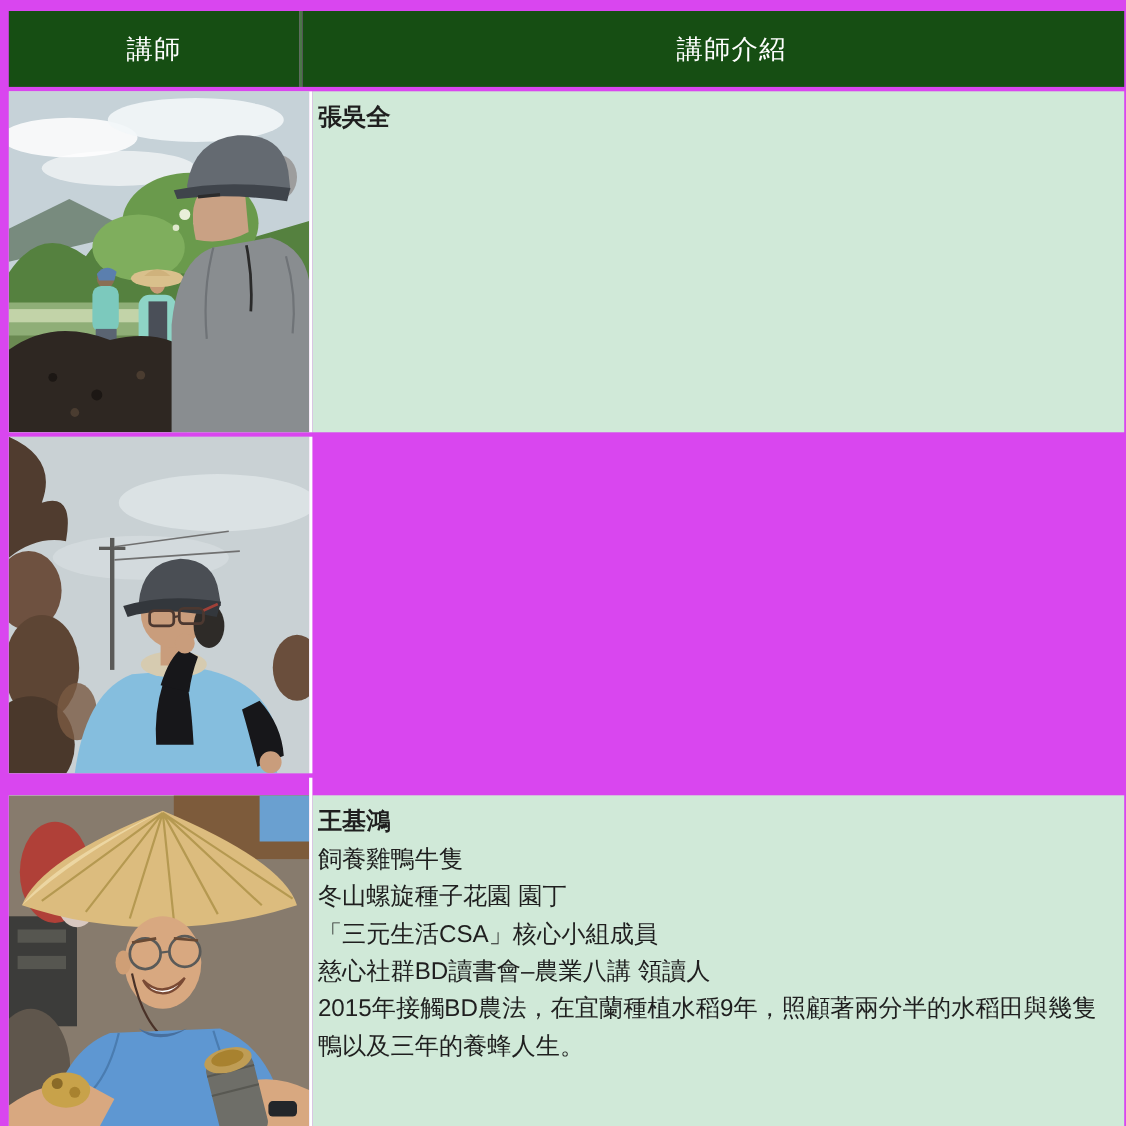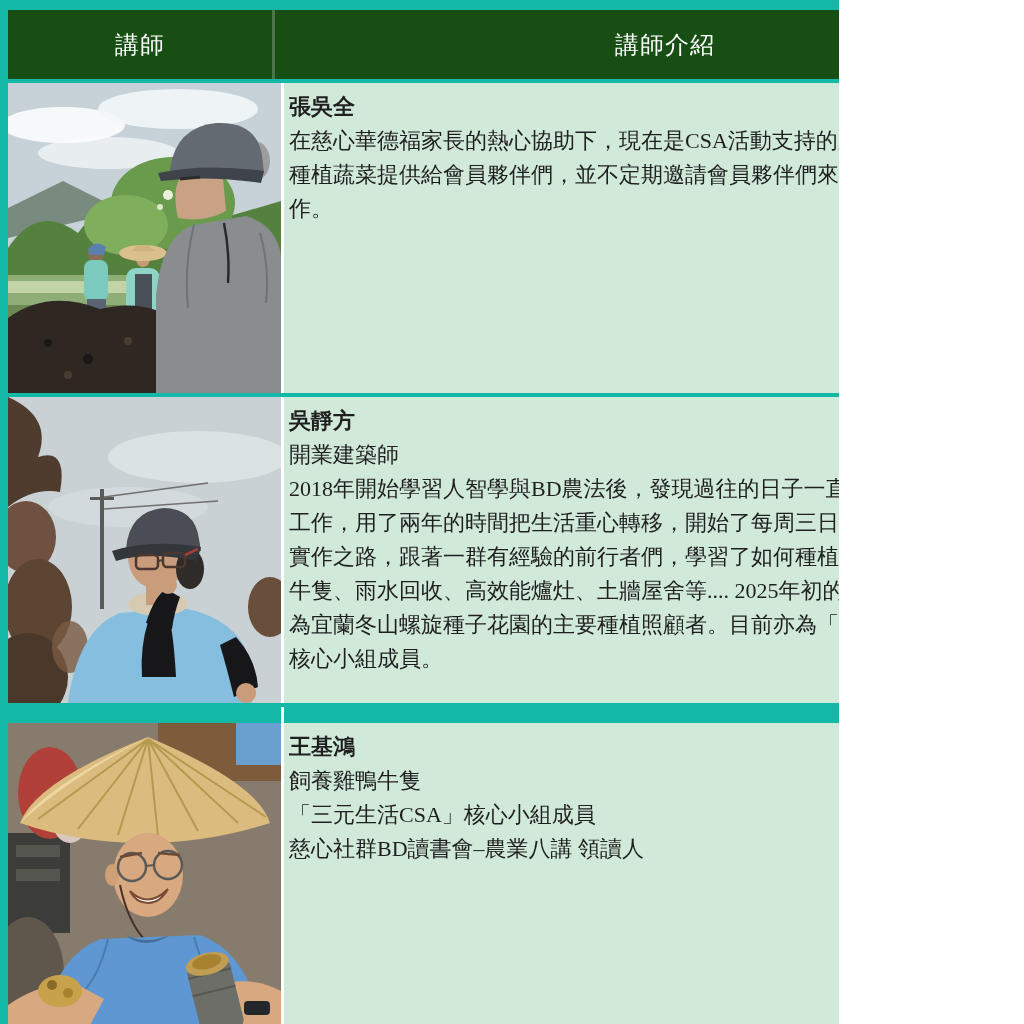--- a/index.html
+++ b/index.html
@@ -5,9 +5,9 @@
   html,body{margin:0;padding:0;background:#ffffff;}
   .page{
     position:relative;
-    width:839px;height:1024px;
-    background:#14b8a6;
-    font-family:Liberation Serif, serif;
+    width:1024px;height:1024px;
+    background:#d946ef;
+    font-family:Liberation Sans, sans-serif;
     overflow:hidden;
   }
   .tbl{

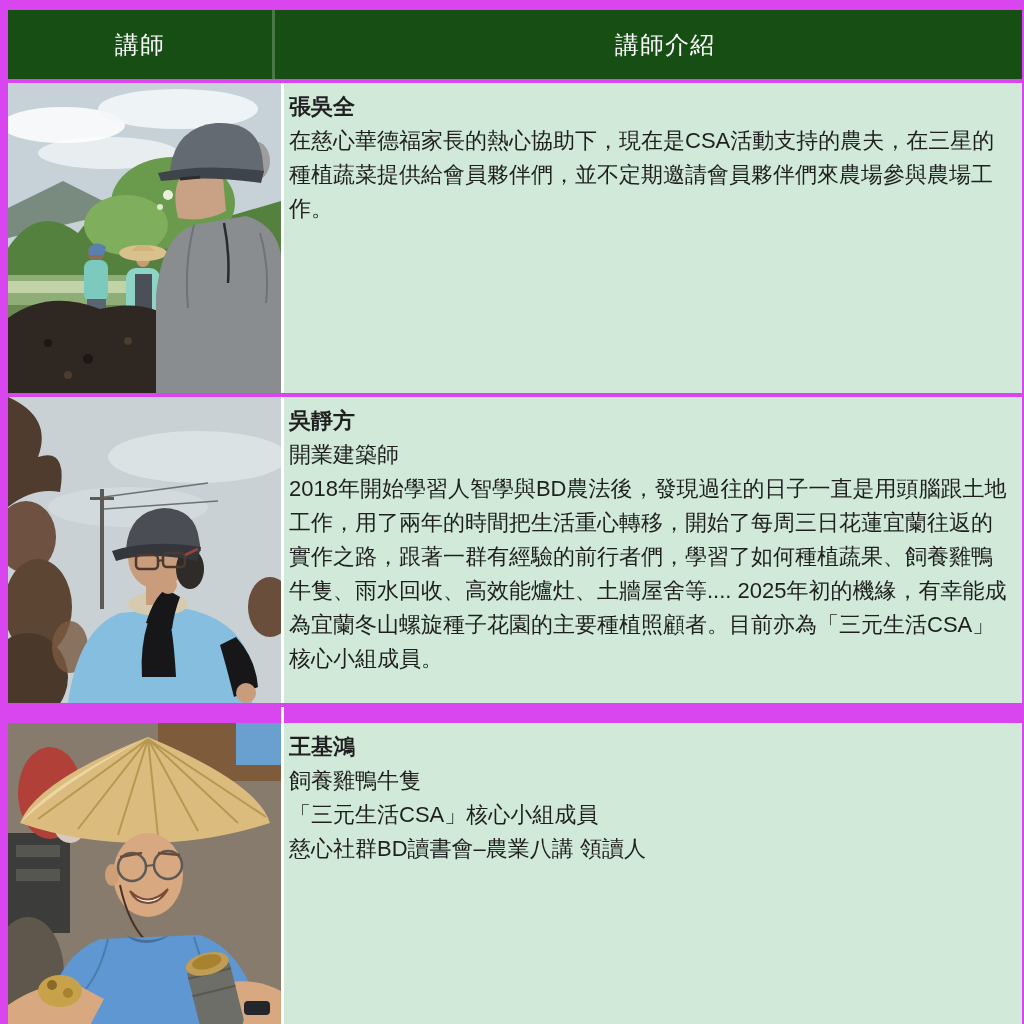--- a/index.html
+++ b/index.html
@@ -101,7 +101,6 @@
       <div class="cell-gap"></div>
       <div class="text-cell">
         <div class="name">張吳全</div>
-        <div class="bio-line">在慈心華德福家長的熱心協助下，現在是CSA活動支持的農夫，在三星的種植蔬菜提供給會員夥伴們，並不定期邀請會員夥伴們來農場參與農場工作。</div>
       </div>
     </div>
 

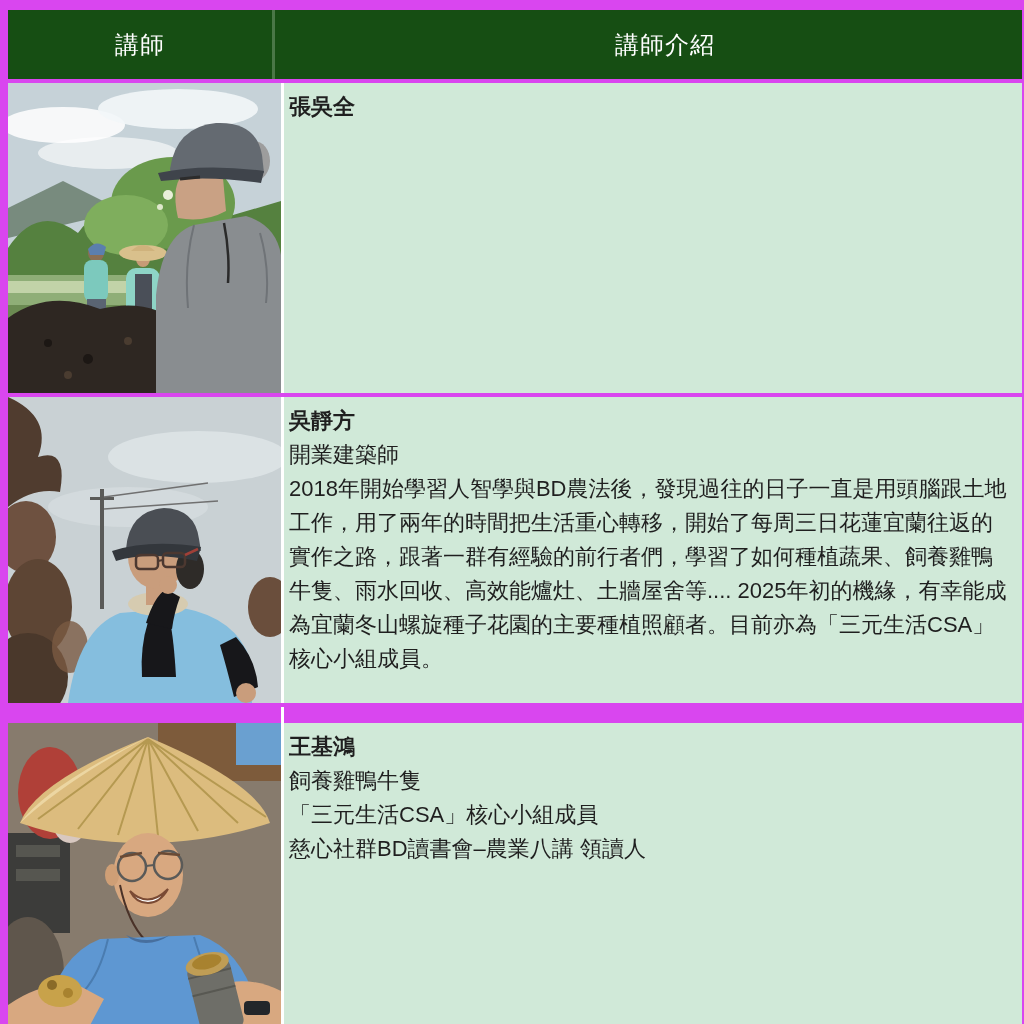--- a/index.html
+++ b/index.html
@@ -139,11 +139,6 @@
         </svg>
       </div>
       <div class="cell-gap"></div>
-      <div class="text-cell">
-        <div class="name">吳靜方</div>
-        <div class="bio-line">開業建築師</div>
-        <div class="bio-line">2018年開始學習人智學與BD農法後，發現過往的日子一直是用頭腦跟土地工作，用了兩年的時間把生活重心轉移，開始了每周三日花蓮宜蘭往返的實作之路，跟著一群有經驗的前行者們，學習了如何種植蔬果、飼養雞鴨牛隻、雨水回收、高效能爐灶、土牆屋舍等.... 2025年初的機緣，有幸能成為宜蘭冬山螺旋種子花園的主要種植照顧者。目前亦為「三元生活CSA」 核心小組成員。</div>
-      </div>
     </div>
 
     <div class="row r3">

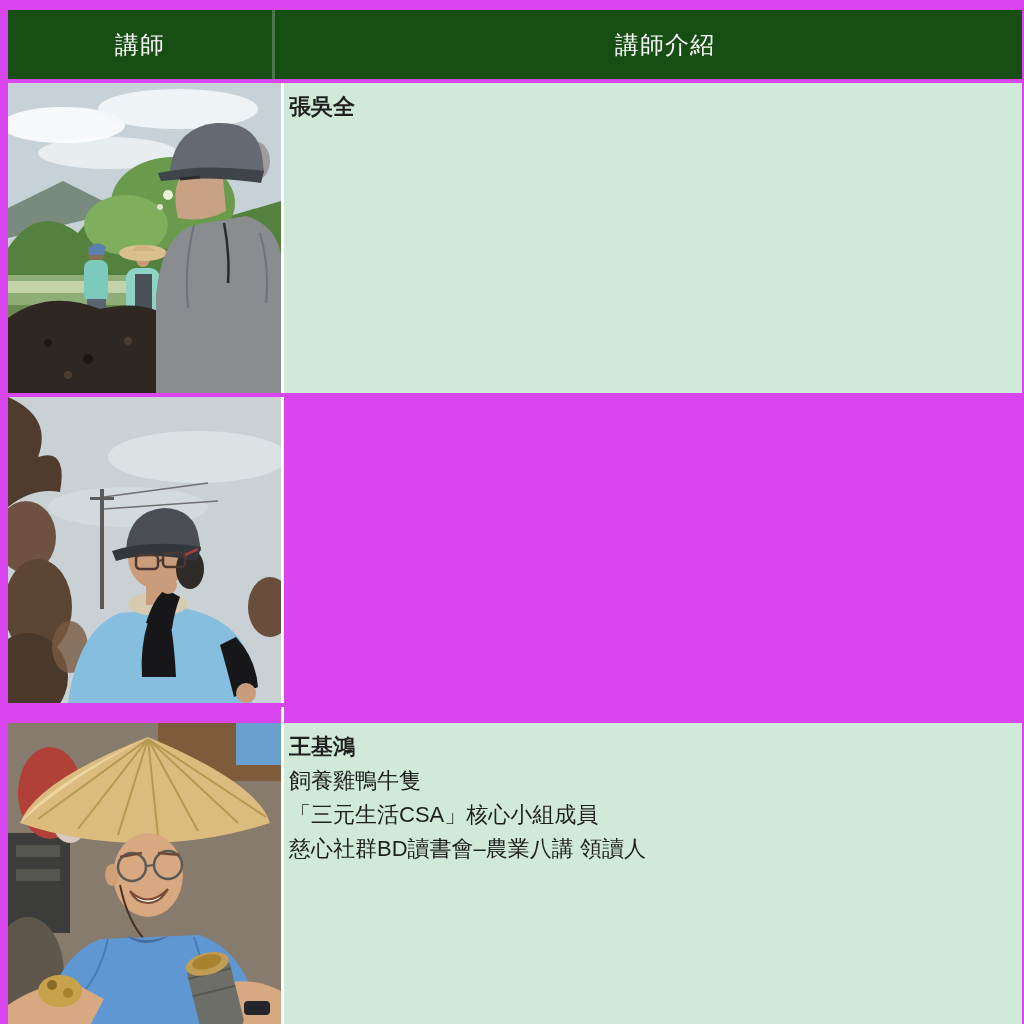--- a/index.html
+++ b/index.html
@@ -185,6 +185,7 @@
       <div class="text-cell">
         <div class="name">王基鴻</div>
         <div class="bio-line">飼養雞鴨牛隻</div>
+        <div class="bio-line">冬山螺旋種子花園 園丁</div>
         <div class="bio-line">「三元生活CSA」核心小組成員</div>
         <div class="bio-line">慈心社群BD讀書會–農業八講 領讀人</div>
       </div>

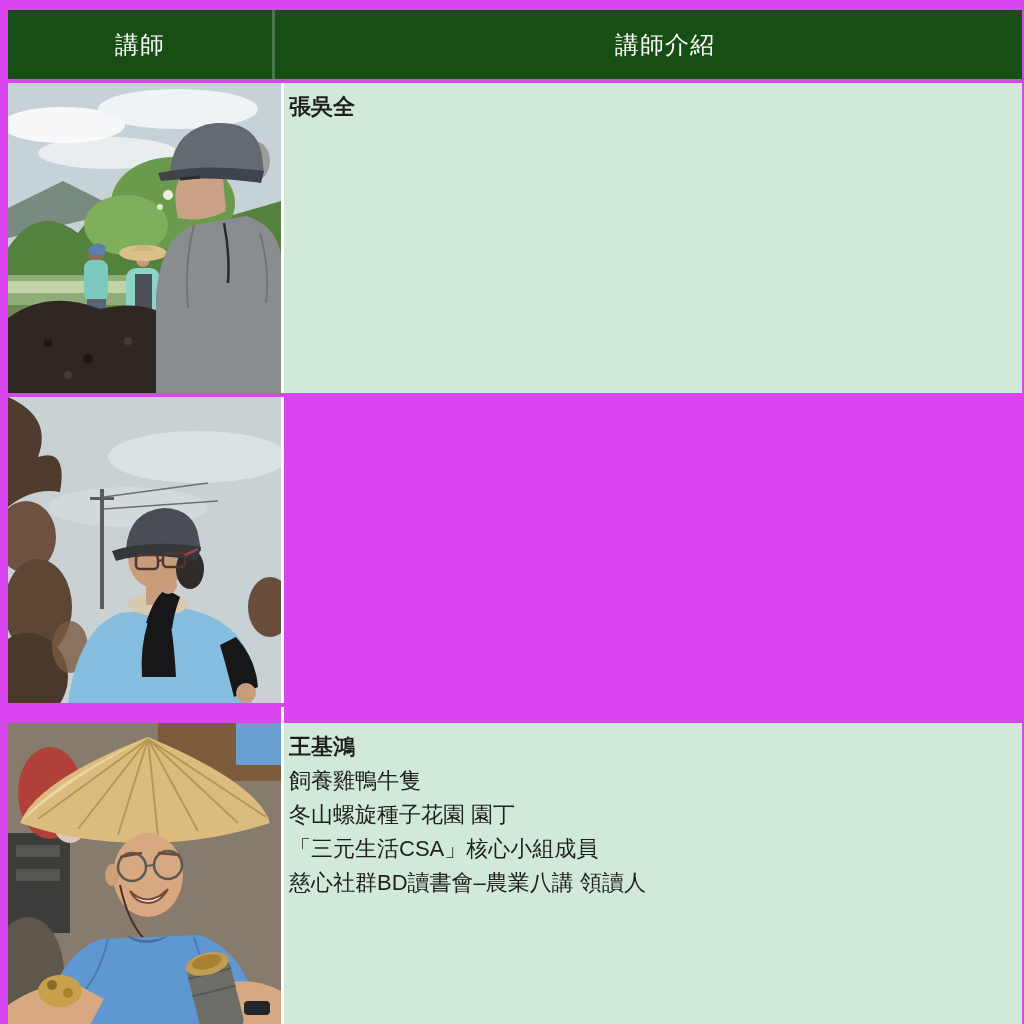--- a/index.html
+++ b/index.html
@@ -188,6 +188,7 @@
         <div class="bio-line">冬山螺旋種子花園 園丁</div>
         <div class="bio-line">「三元生活CSA」核心小組成員</div>
         <div class="bio-line">慈心社群BD讀書會–農業八講 領讀人</div>
+        <div class="bio-line">2015年接觸BD農法，在宜蘭種植水稻9年，照顧著兩分半的水稻田與幾隻鴨以及三年的養蜂人生。</div>
       </div>
     </div>
 

